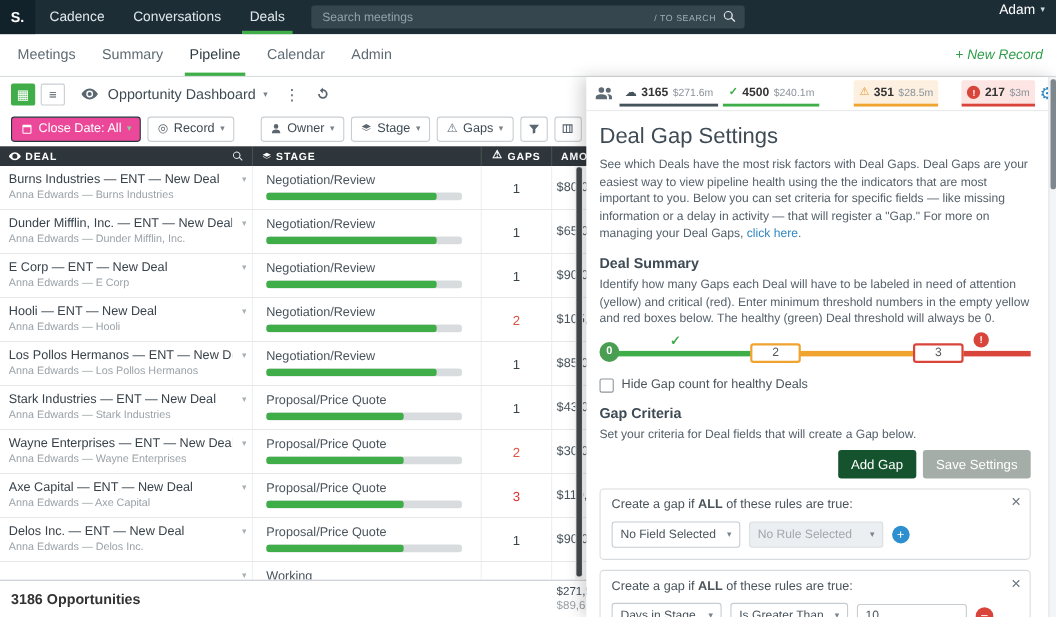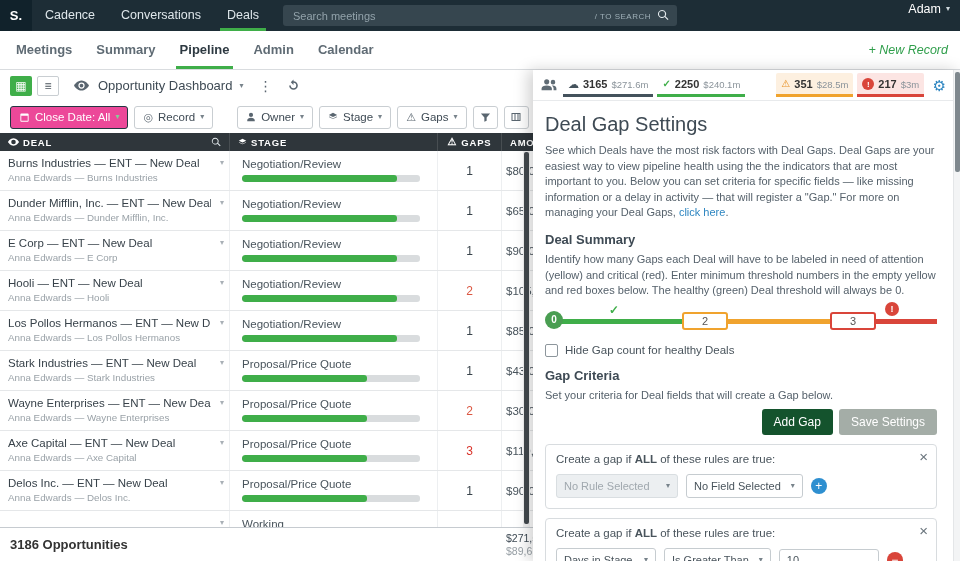--- a/index.html
+++ b/index.html
@@ -26,7 +26,7 @@
   
   .tabbar { position:absolute; top:31px; left:0; right:0; height:39px; background:#fff; border-bottom:1px solid #d9dcdf; display:flex; padding-left:4px; z-index:5; }
   .tabs { display:flex; }
-  .tab { line-height:38px; padding:0 12px; font-size:13px; color:#5f6b74; position:relative; cursor:pointer; white-space:nowrap;font-weight:bold; }
+  .tab { line-height:38px; padding:0 12px; font-size:13px; color:#5f6b74; position:relative; cursor:pointer; white-space:nowrap; }
   .tab.active { color:#2e3a42; }
   .tab.active::after { content:""; position:absolute; left:8px; right:8px; bottom:0; height:3px; background:#3fae49; }
   .new-record { position:absolute; right:12px; top:0; line-height:39px; color:#2f9e4b; font-size:12.5px; cursor:pointer;font-style:italic; }

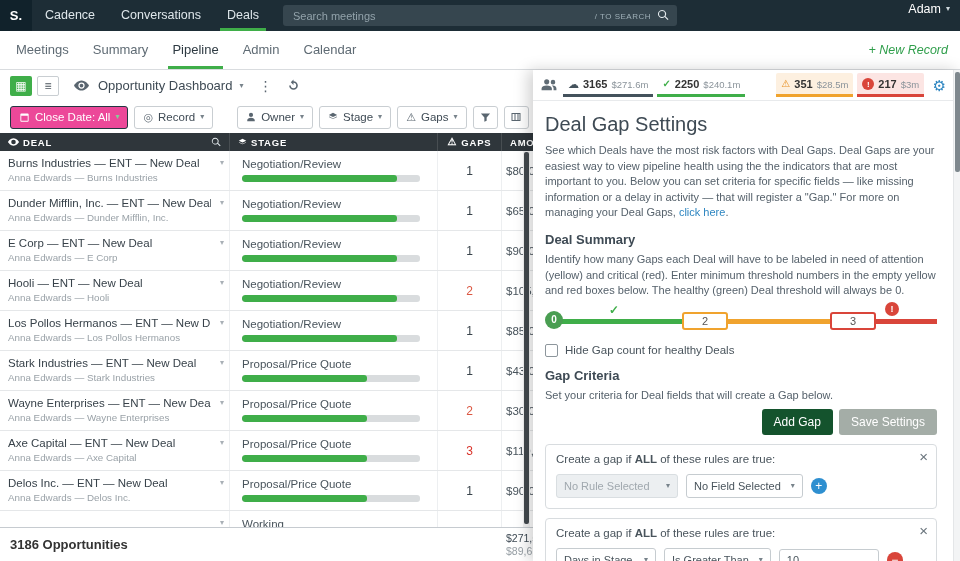--- a/index.html
+++ b/index.html
@@ -192,9 +192,9 @@
 
       <div class="tab active"><span>Pipeline</span></div>
 
+      <div class="tab"><span>Calendar</span></div>
+
       <div class="tab"><span>Admin</span></div>
-
-      <div class="tab"><span>Calendar</span></div>
 
   </div>
   <a class="new-record">+ New Record</a>

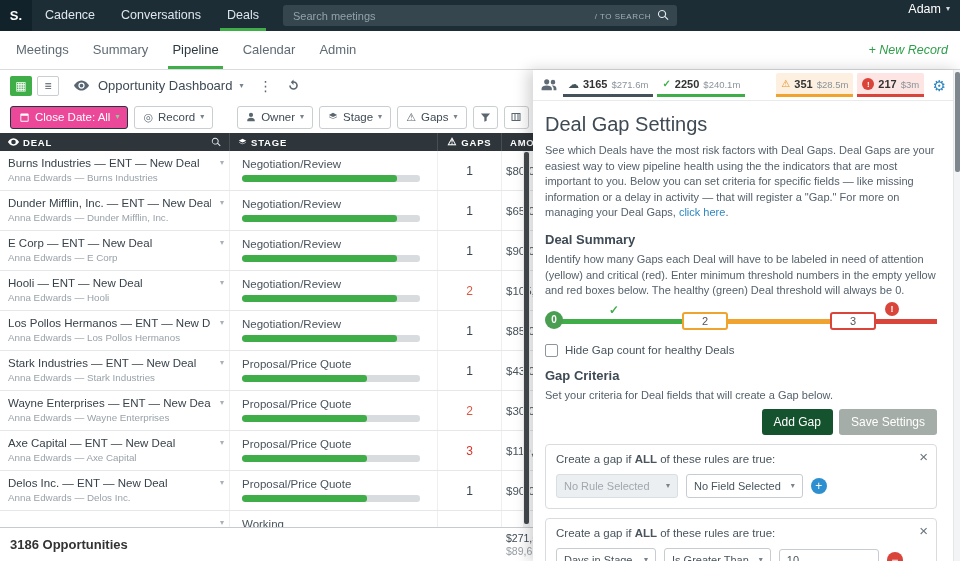--- a/index.html
+++ b/index.html
@@ -518,7 +518,7 @@
     </div>
     <div class="stat stat-healthy">
       <span class="check-icon"></span>
-      <span class="cnt">2250</span>
+      <span class="cnt">4500</span>
       <span class="amt">$240.1m</span>
     </div>
     <div class="stat stat-warning">

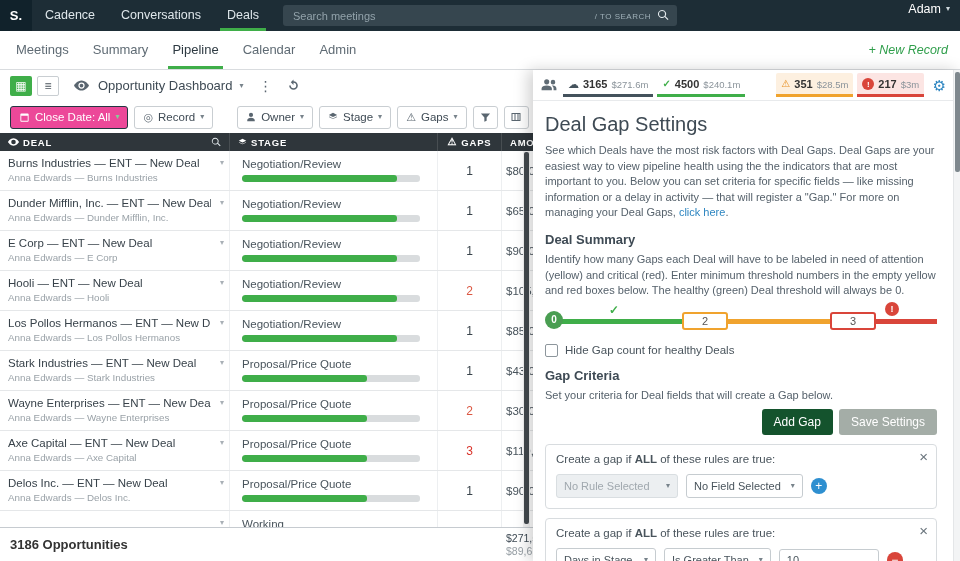--- a/index.html
+++ b/index.html
@@ -104,7 +104,7 @@
   .stat-warning { background:#fdf0e0; border-bottom-color:#f0a32e;margin-left:27px; }
   .warn-icon { color:#e8952d; font-size:10px; line-height:1; }
   .warn-icon::after { content:"⚠"; }
-  .stat-critical { background:#fce5e3; border-bottom-color:#d9453a; }
+  .stat-critical { background:#fce5e3; border-bottom-color:#d9453a;margin-left:17px; }
   .err-icon { width:12px; height:12px; border-radius:50%; background:#d9453a; color:#fff; font-size:8px; font-weight:bold; display:flex; align-items:center; justify-content:center; }
   .err-icon::after { content:"!"; }
   .gear-icon { margin-left:auto; color:#2e86c1; font-size:15px; line-height:1; cursor:pointer; }

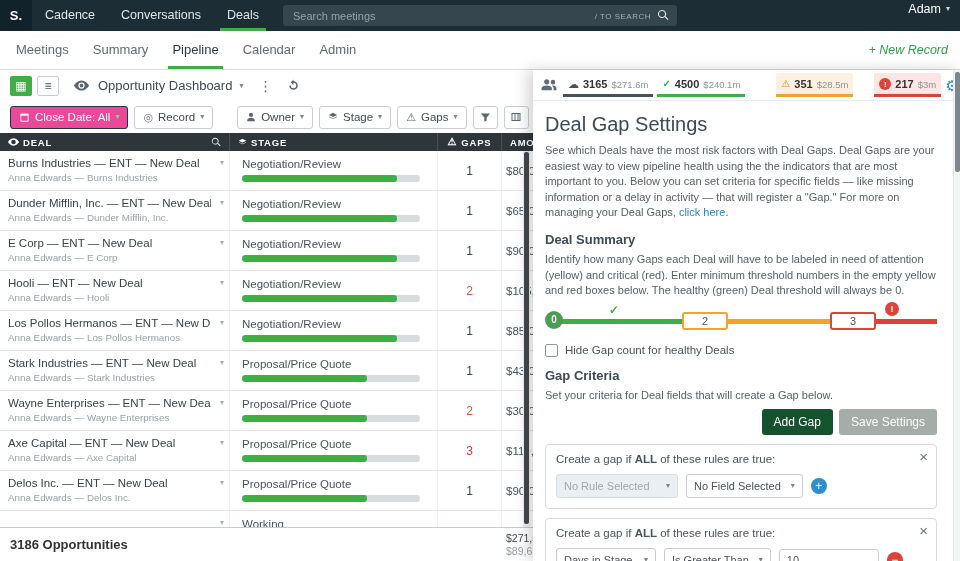--- a/index.html
+++ b/index.html
@@ -569,12 +569,12 @@
       <div class="card-head"><span>Create a gap if </span><b>ALL</b><span> of these rules are true:</span></div>
       <span class="close-x"></span>
       <div class="controls">
+        <div class="select w1">
+            <span>No Field Selected</span>
+            <span class="caret"></span>
+          </div>
         <div class="select disabled w2">
             <span>No Rule Selected</span>
-            <span class="caret"></span>
-          </div>
-        <div class="select w1">
-            <span>No Field Selected</span>
             <span class="caret"></span>
           </div>
         <span class="plus-circle"></span>

